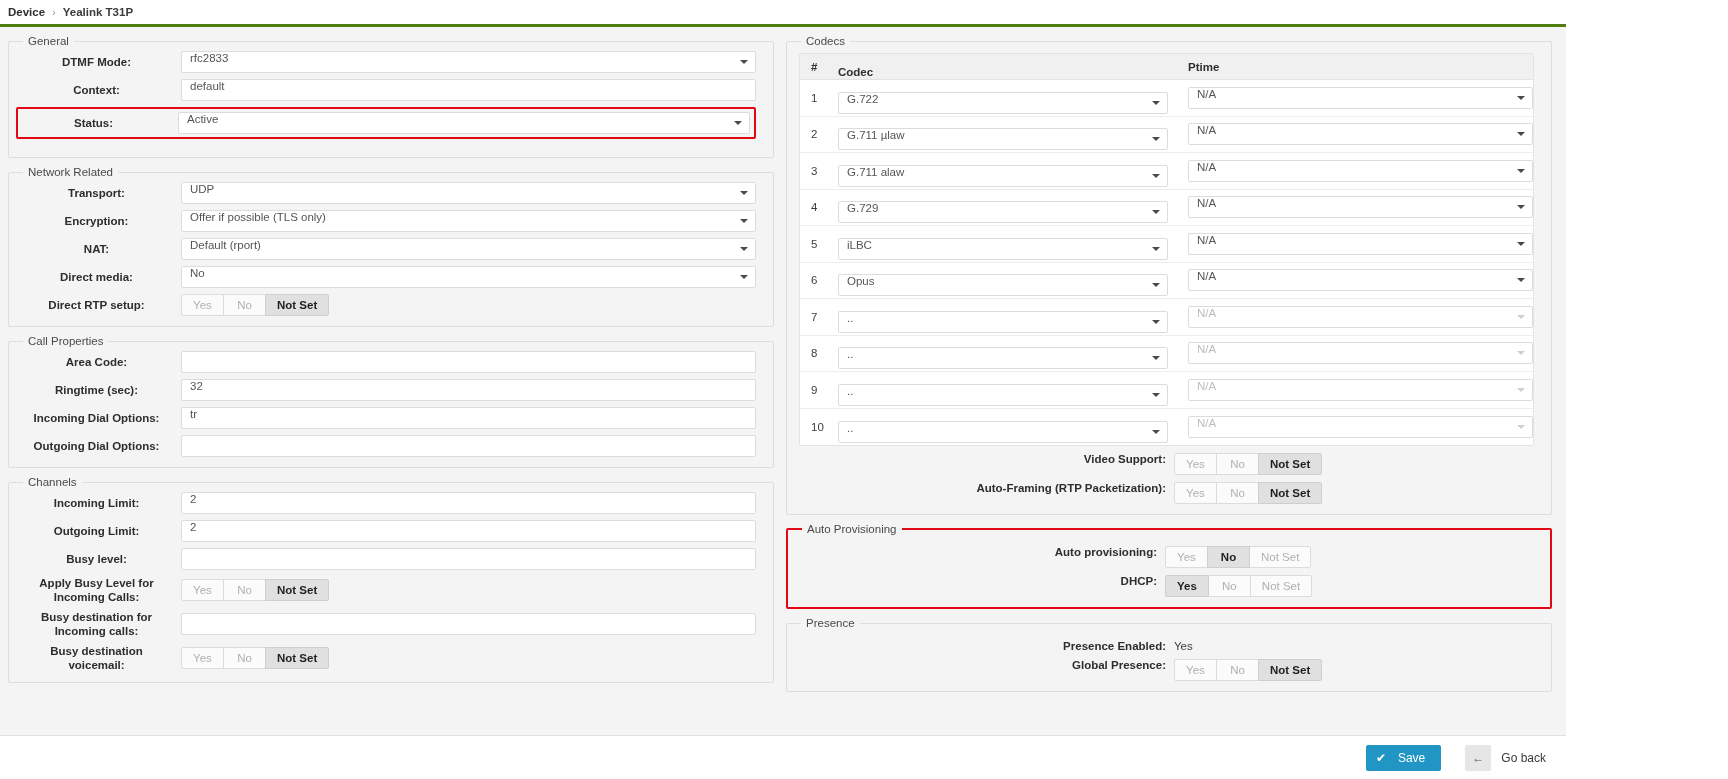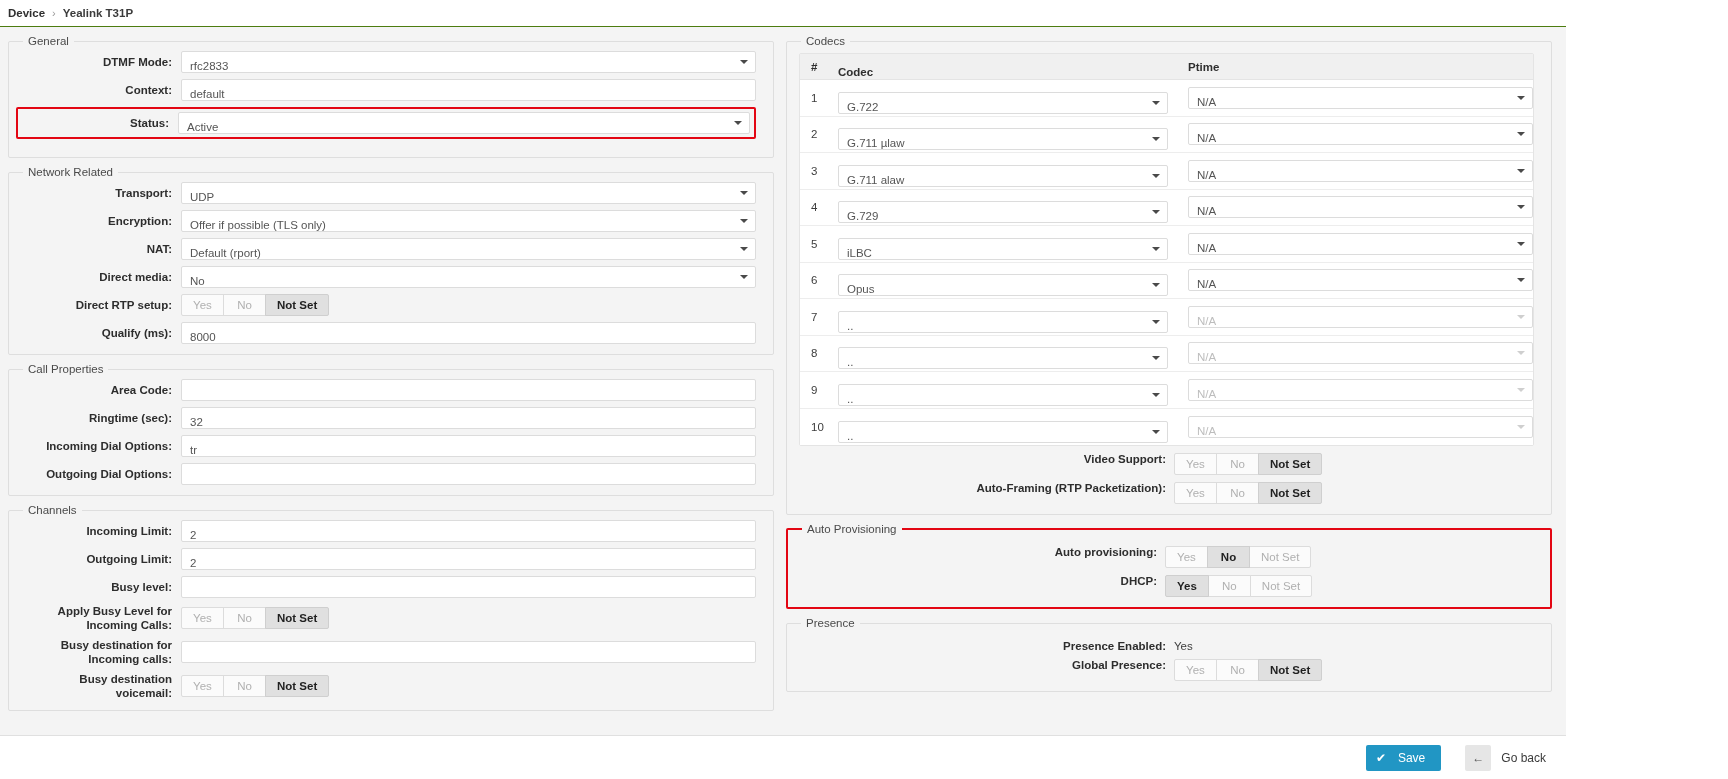--- a/index.html
+++ b/index.html
@@ -21,7 +21,7 @@
     display: flex;
     align-items: center;
     padding-left: 8px;
-    border-bottom: 1px solid #4d7c0f;
+    border-bottom: 3px solid #4d7c0f;
     position: relative;
     z-index: 3;
   }

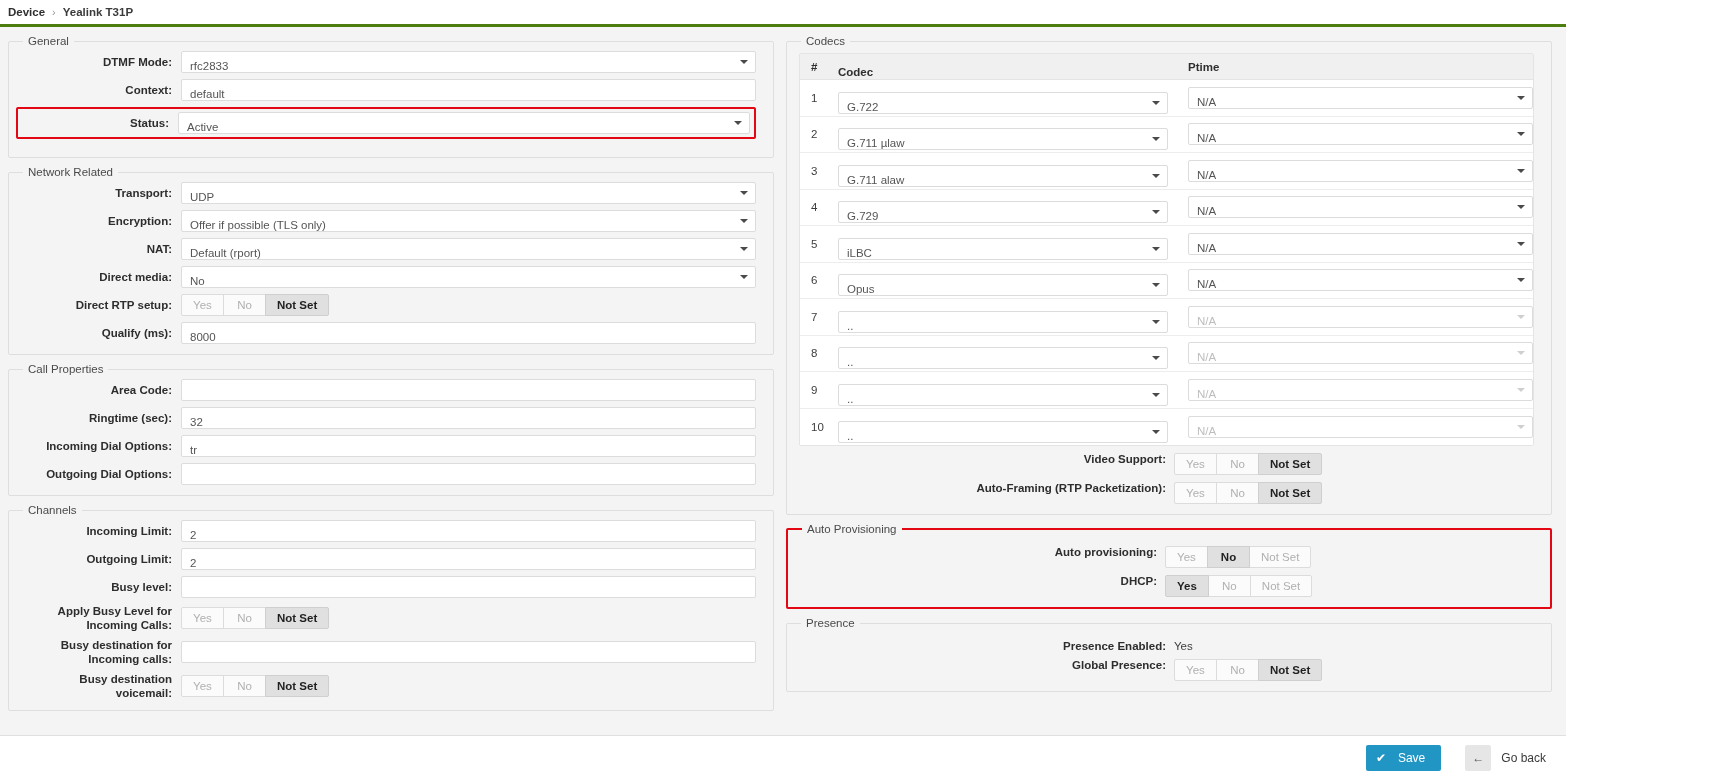--- a/index.html
+++ b/index.html
@@ -73,7 +73,7 @@
   .row:last-child { margin-bottom: 0; }
   .lbl {
     width: 160px;
-    text-align: right;
+    text-align: center;
     padding-right: 9px;
     font-weight: bold;
     font-size: 11.5px;

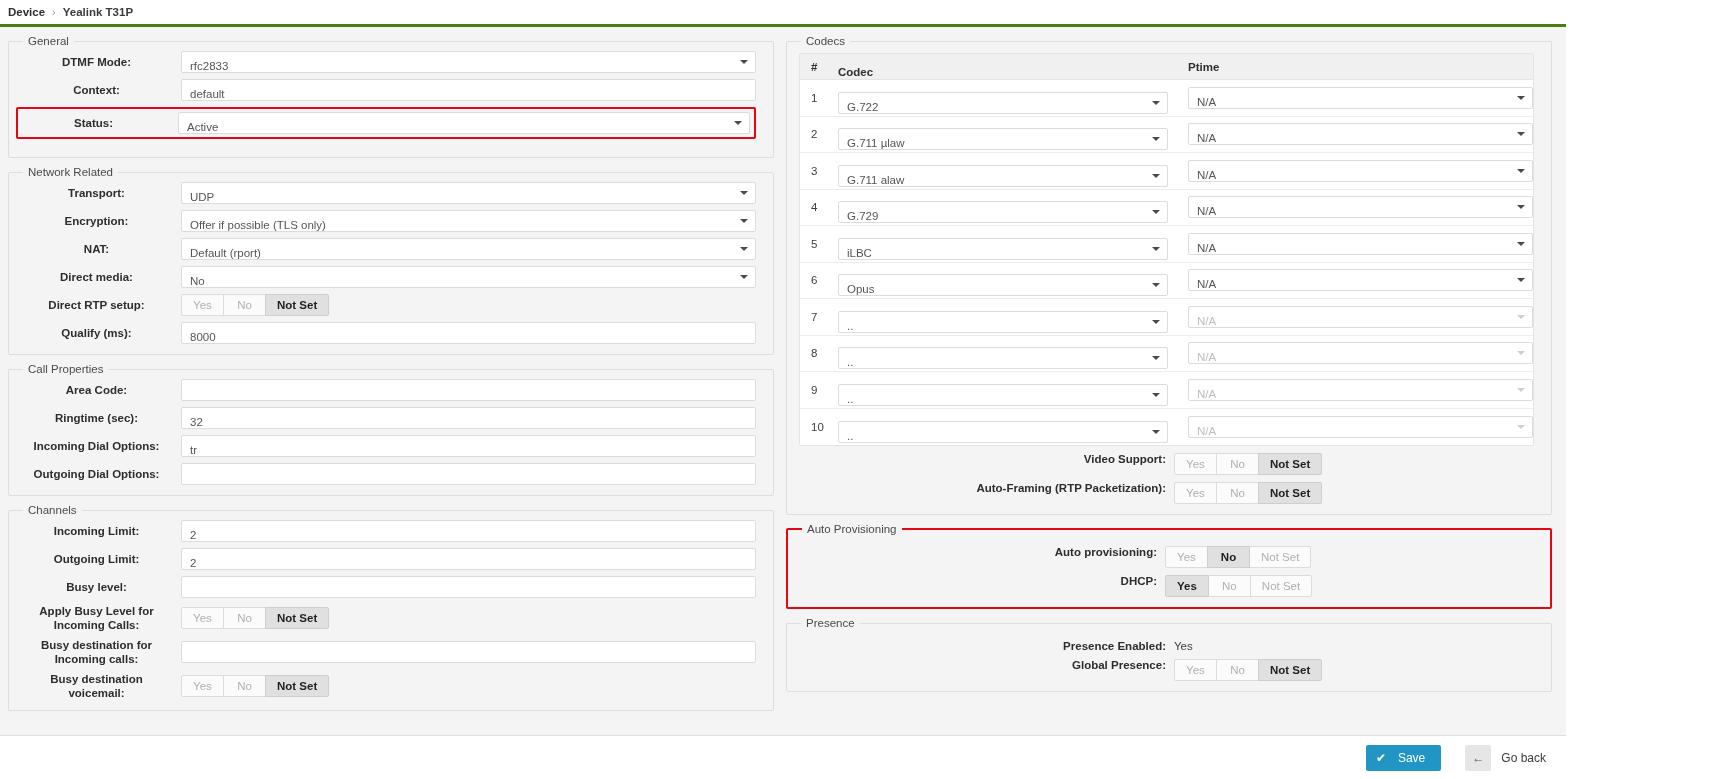--- a/index.html
+++ b/index.html
@@ -93,7 +93,7 @@
     color: #555555;
     padding: 0 8px;
     display: flex;
-    align-items: flex-end;
+    align-items: flex-start;
     position: relative;
   }
   .sel { padding-right: 22px; cursor: pointer; }

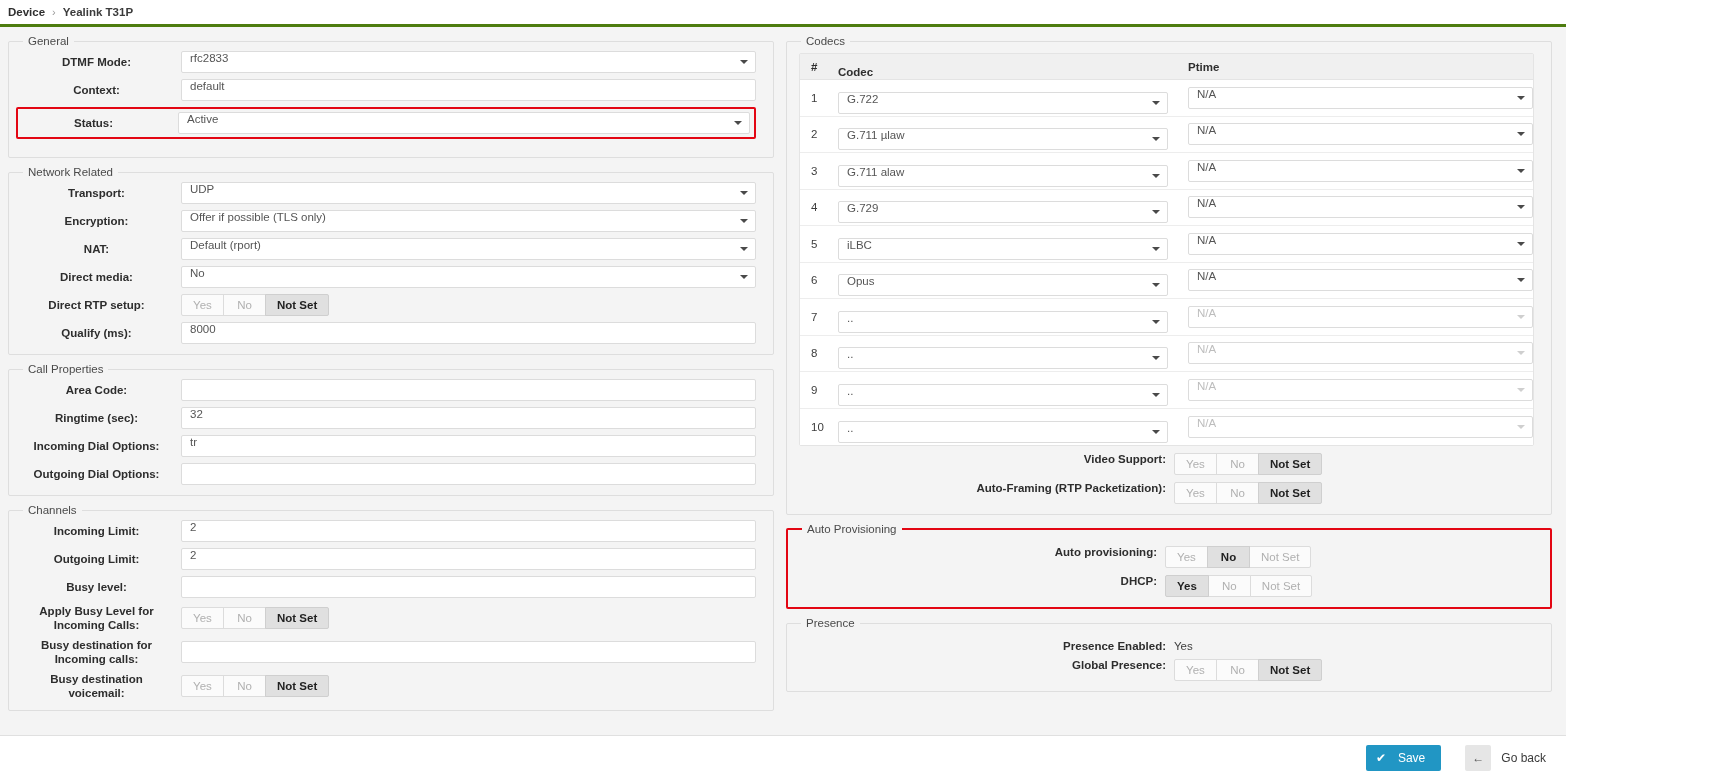--- a/index.html
+++ b/index.html
@@ -339,14 +339,6 @@
             </div>
           </div>
 
-          <div class="row">
-            <div class="lbl">Qualify (ms):</div>
-            <div class="ctrl">
-              <div class="txt">
-                <span>8000</span>
-              </div>
-            </div>
-          </div>
         </fieldset>
 
         <fieldset class="box">

